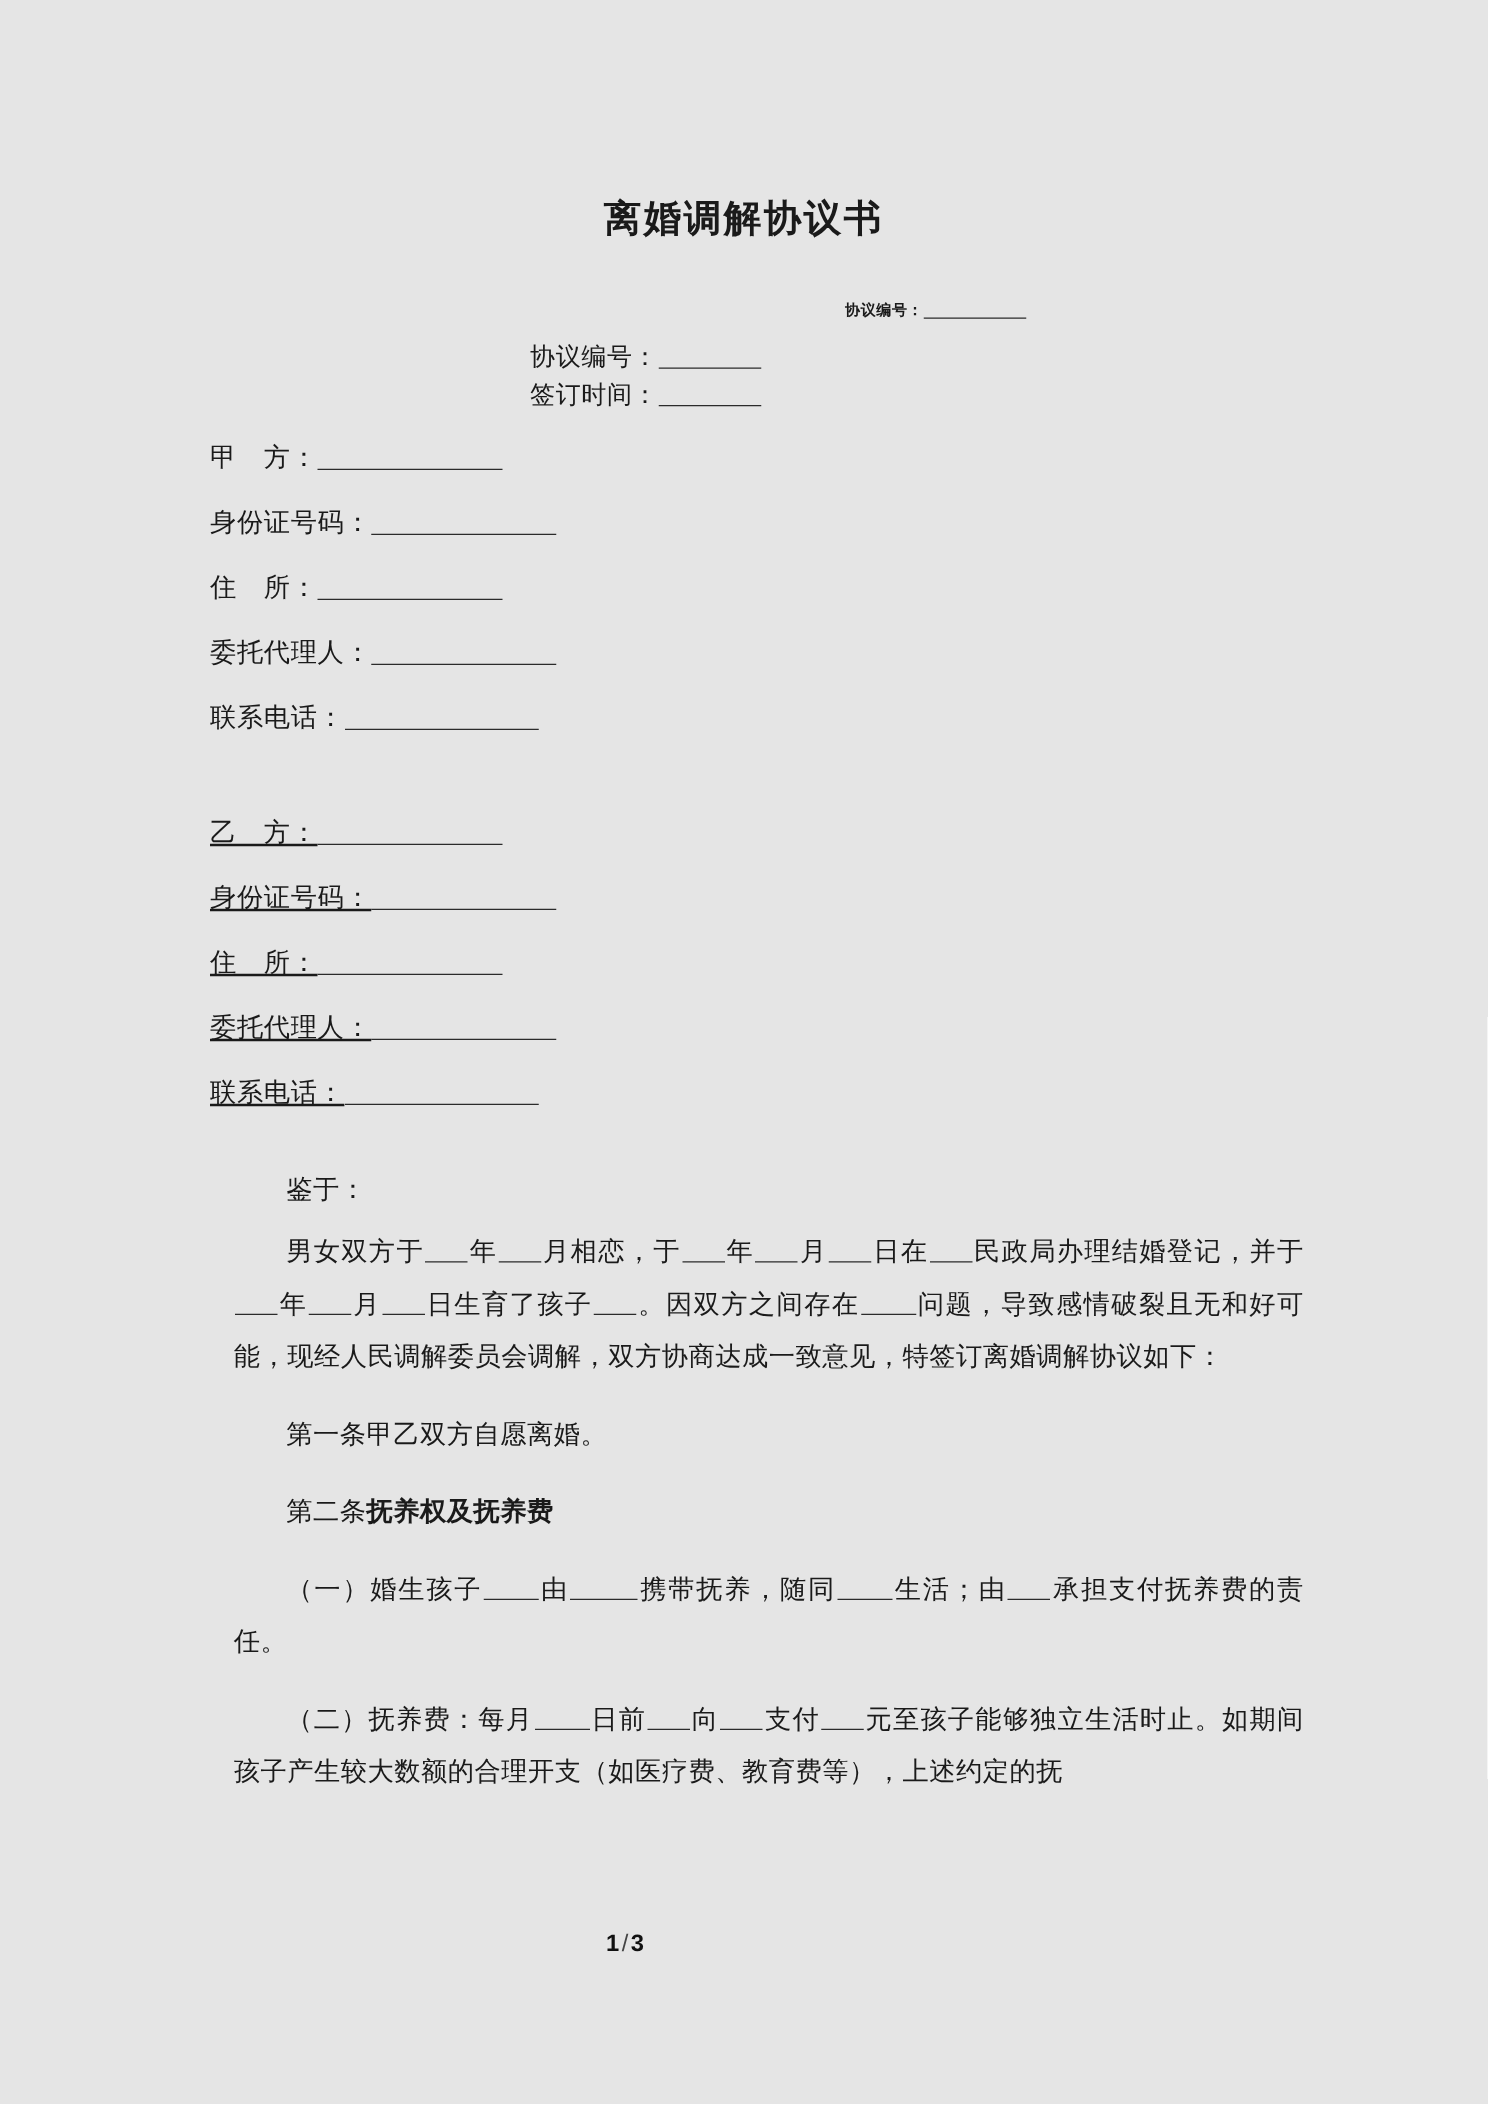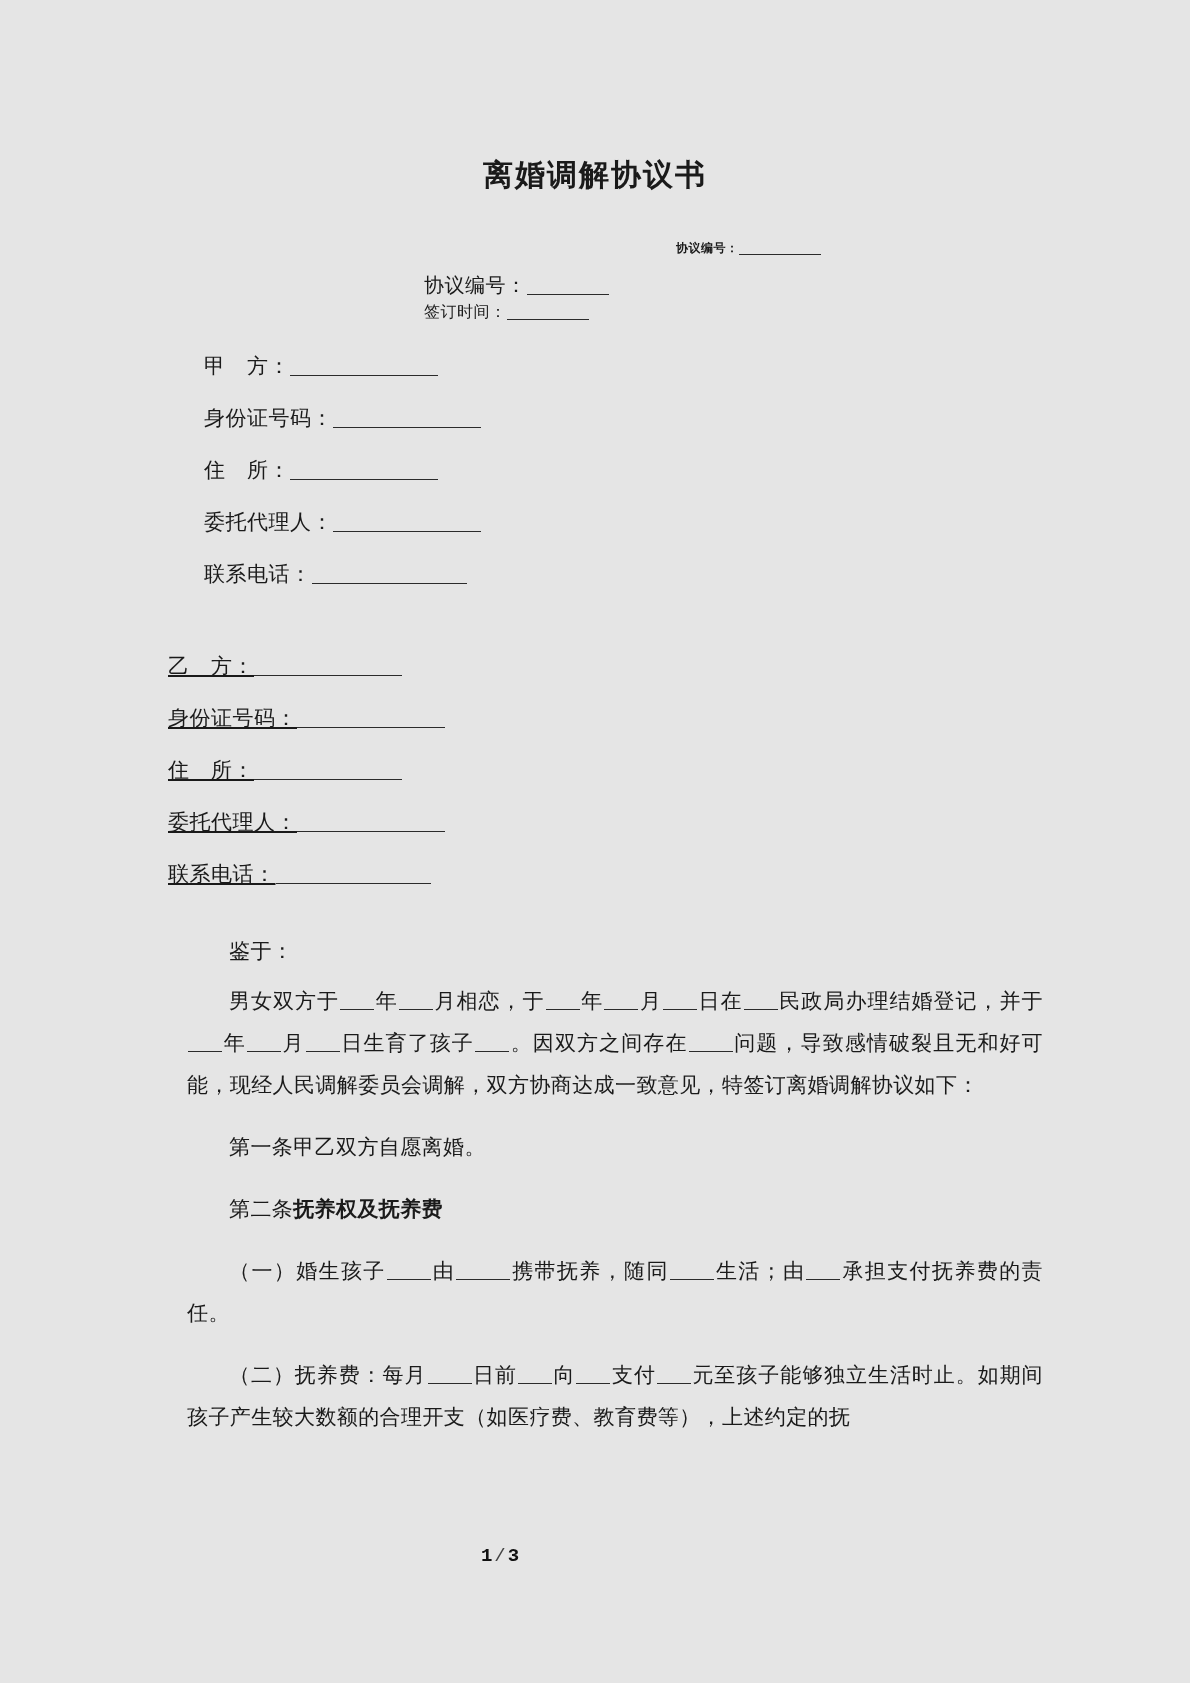--- a/index.html
+++ b/index.html
@@ -56,7 +56,7 @@
     position: absolute;
     top: 302px;
     left: 424px;
-    font-size: 16px;
+    font-size: 20px;
     letter-spacing: 0.5px;
     white-space: nowrap;
   }

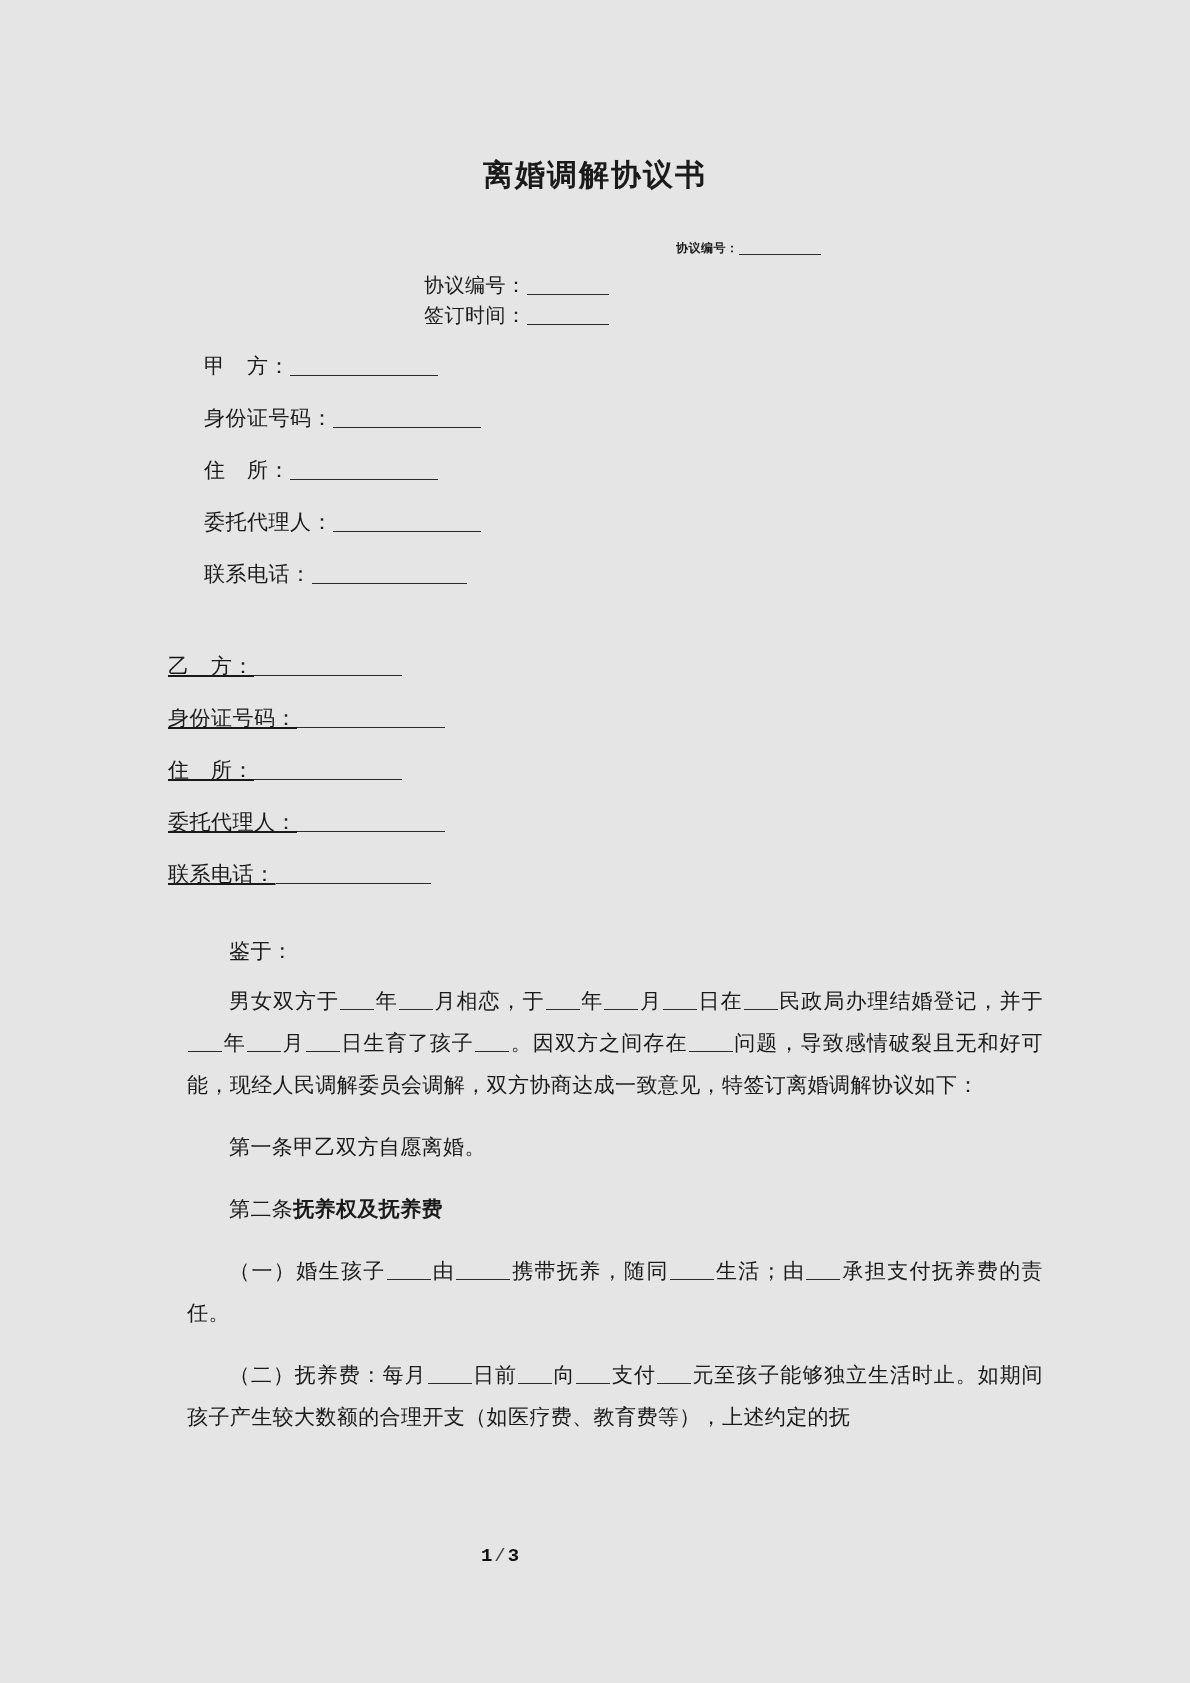--- a/index.html
+++ b/index.html
@@ -68,7 +68,7 @@
     font-size: 21px;
     letter-spacing: 0.5px;
   }
-  #party-a { top: 340px; margin-left: 36px; }
+  #party-a { top: 340px; }
   #party-b { top: 640px; text-decoration: underline; }
 
   .field-row {

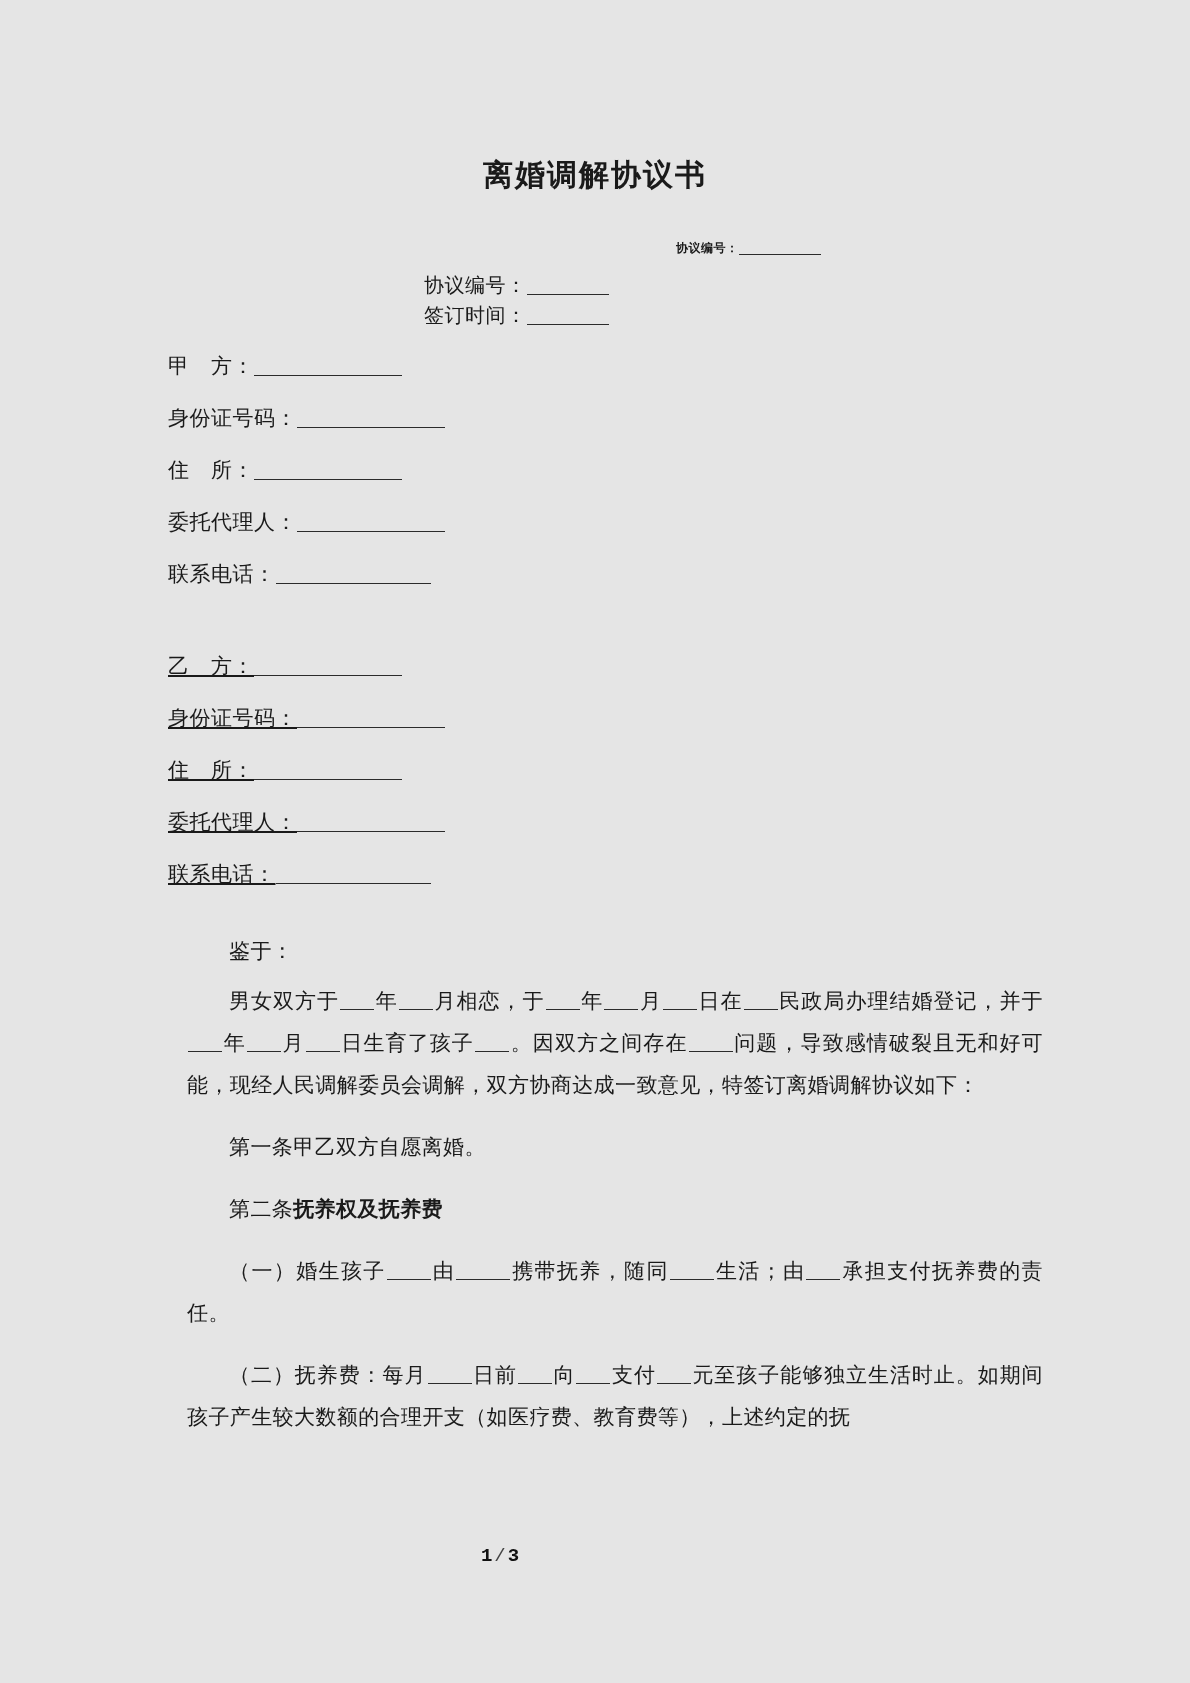--- a/index.html
+++ b/index.html
@@ -134,7 +134,7 @@
     width: 1000px;
     text-align: center;
     font-size: 19px;
-    font-family: Liberation Mono, monospace;
+    font-family: Liberation Sans, sans-serif;
   }
   .footer .pg-cur, .footer .pg-total { font-weight: bold; color: #111; }
   .footer .pg-sep { font-weight: normal; color: #444; margin: 0 2px; }

